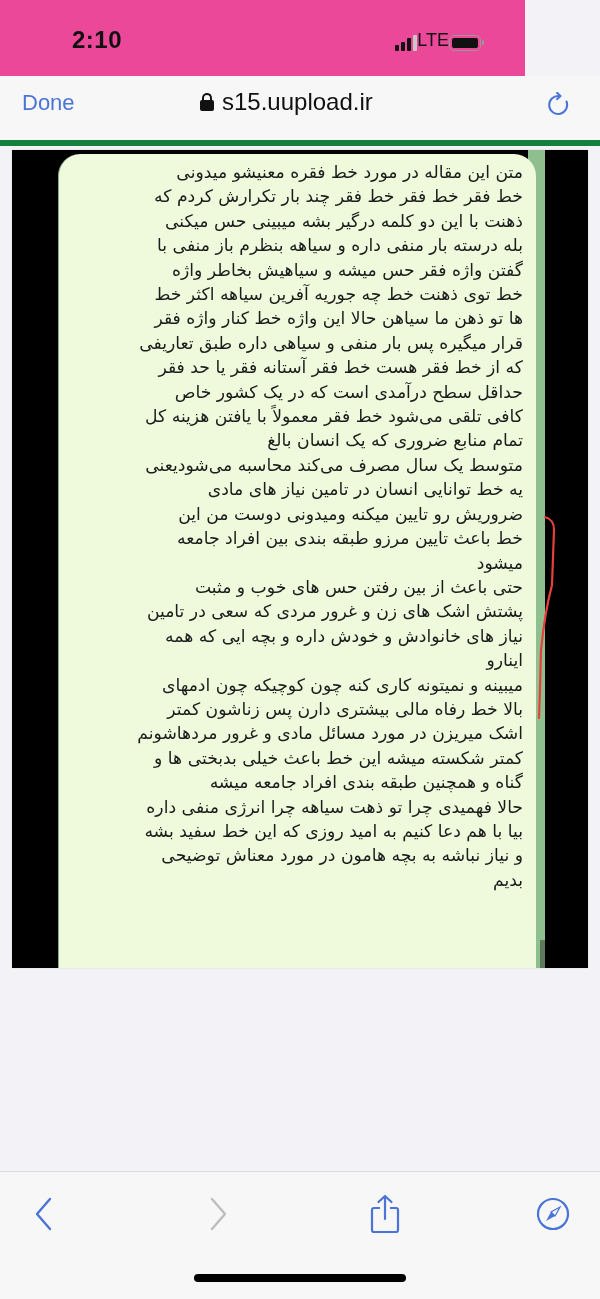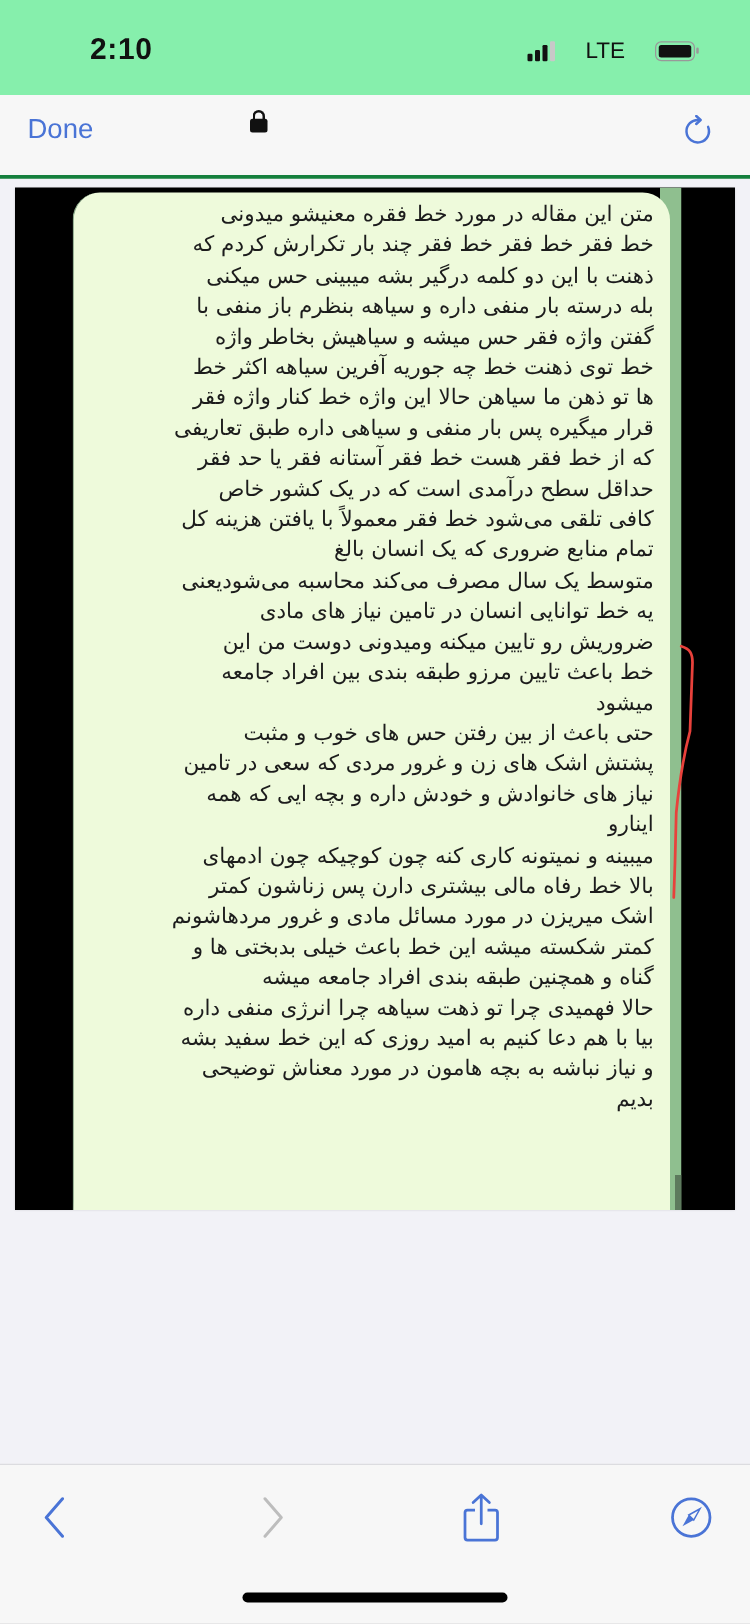--- a/index.html
+++ b/index.html
@@ -8,7 +8,7 @@
     background:#f2f2f7;
     font-family:"DejaVu Sans", sans-serif;
   }
-  .status-bar { position:absolute; top:0; left:0; width:600px; height:76px; background:#86efac; }
+  .status-bar { position:absolute; top:0; left:0; width:525px; height:76px; background:#ec4899; }
   .status-time { position:absolute; left:72px; top:26px; font-size:24px; font-weight:bold; color:#111; font-family:"Liberation Sans", sans-serif; letter-spacing:0.5px; }
   .status-right { position:absolute; right:44px; top:30px; display:flex; align-items:center; gap:24px; }
   .signal { display:flex; align-items:flex-end; gap:2px; height:16px; }

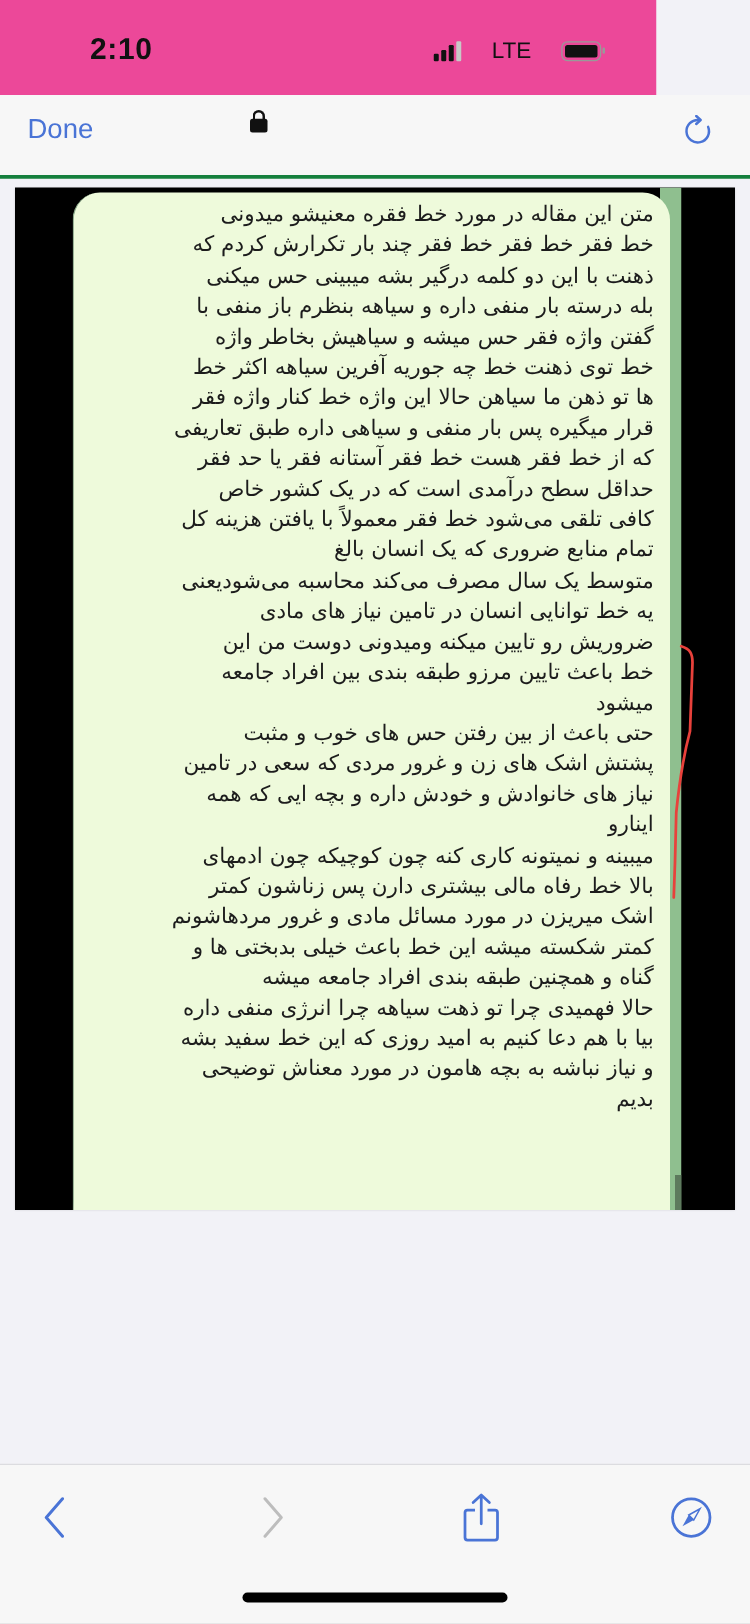--- a/index.html
+++ b/index.html
@@ -10,7 +10,7 @@
   }
   .status-bar { position:absolute; top:0; left:0; width:525px; height:76px; background:#ec4899; }
   .status-time { position:absolute; left:72px; top:26px; font-size:24px; font-weight:bold; color:#111; font-family:"Liberation Sans", sans-serif; letter-spacing:0.5px; }
-  .status-right { position:absolute; right:44px; top:30px; display:flex; align-items:center; gap:24px; }
+  .status-right { position:absolute; right:44px; top:30px; display:flex; align-items:flex-end; gap:0; }
   .signal { display:flex; align-items:flex-end; gap:2px; height:16px; }
   .signal span { width:4px; background:#111; border-radius:1px; }
   .lte { font-size:18px; color:#111; font-family:"Liberation Sans", sans-serif; }

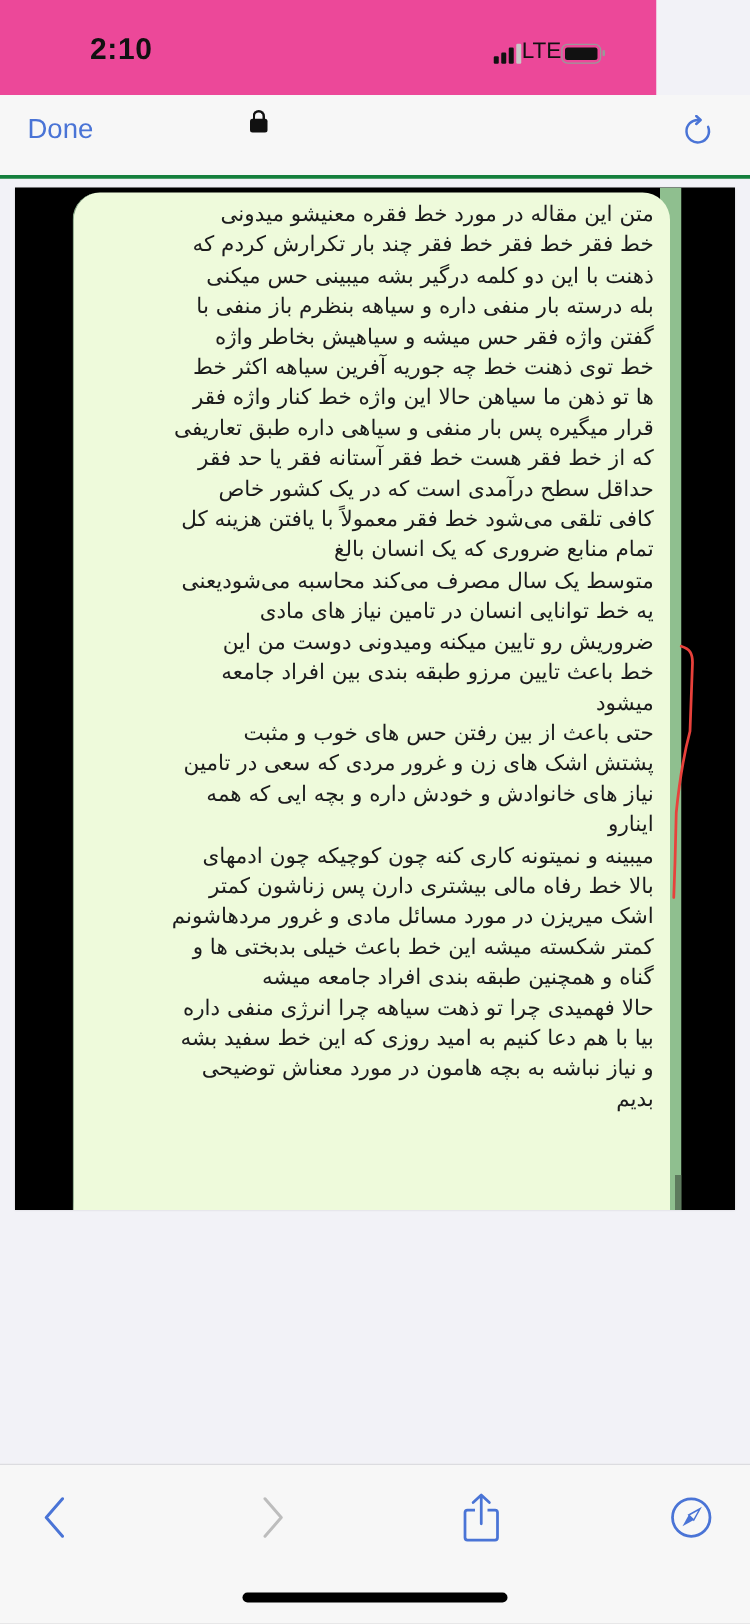--- a/index.html
+++ b/index.html
@@ -18,7 +18,7 @@
   .battery .fill { width:100%; height:100%; background:#111; border-radius:2px; }
   .battery::after { content:""; position:absolute; right:-4px; top:4px; width:2px; height:5px; background:#999; border-radius:1px; }
 
-  .nav-bar { position:absolute; top:76px; left:0; width:600px; height:64px; background:#f7f7f7; border-bottom:3px solid #15803d; }
+  .nav-bar { position:absolute; top:76px; left:0; width:600px; height:64px; background:#f7f7f7; border-bottom:6px solid #15803d; }
   .done-btn { position:absolute; left:22px; top:14px; font-size:22px; color:#4a74d6; font-family:"Liberation Sans", sans-serif; }
   .url-wrap { position:absolute; left:200px; top:12px; display:flex; align-items:center; gap:8px; }
   .lock-icon { width:14px; height:18px; position:relative; }

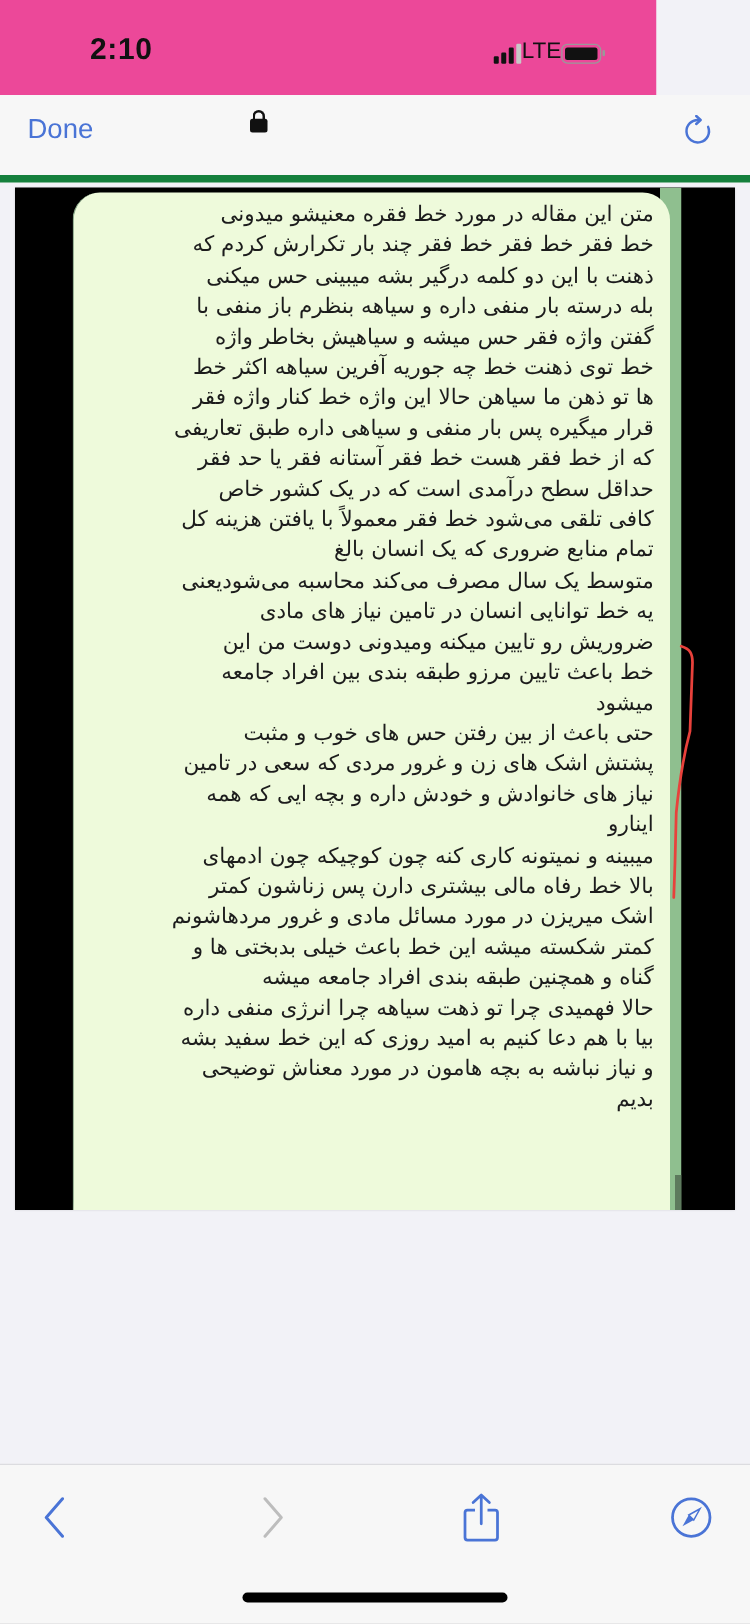--- a/index.html
+++ b/index.html
@@ -69,6 +69,7 @@
         <div class="shackle"></div>
         <div class="body"></div>
       </div>
+    <span class="url-text">s15.uupload.ir</span>
   </div>
   <svg class="reload-icon" viewBox="0 0 26 26">
     <path d="M20.5 9.5 A9 9 0 1 1 13 4" fill="none" stroke="#4a74d6" stroke-width="2" stroke-linecap="round"></path>

